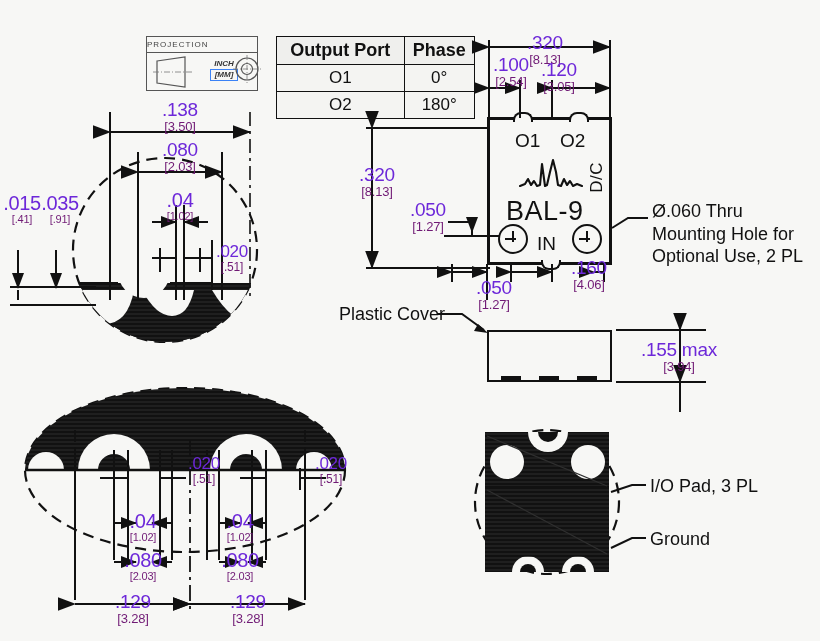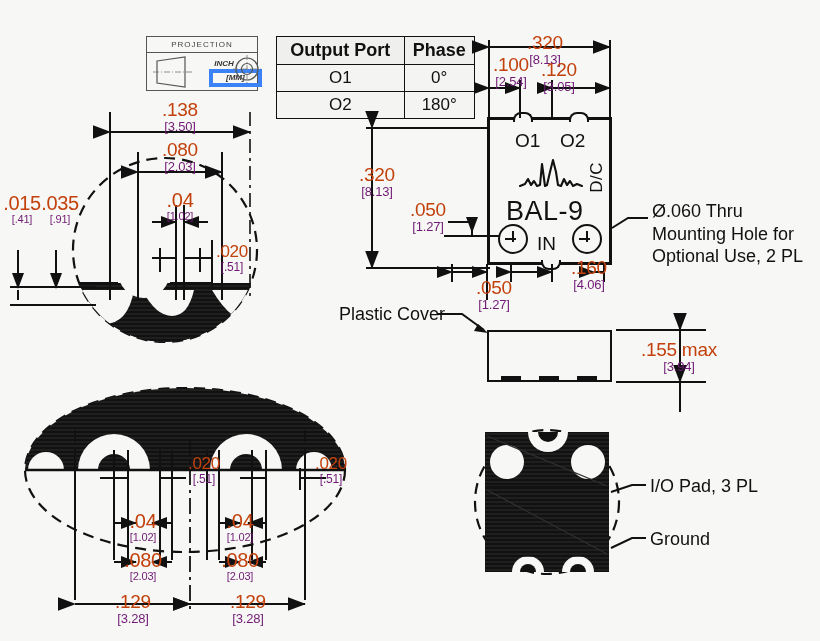--- a/index.html
+++ b/index.html
@@ -37,7 +37,7 @@
   #projbox .title{
     position:absolute;left:0;right:0;top:0;height:15px;
     border-bottom:1.5px solid #555;
-    font-size:8px;letter-spacing:1px;text-align:center;line-height:15px;color:#444;
+    font-size:8px;letter-spacing:1px;text-align:left;line-height:15px;color:#444;
   }
   #projbox .inchmm{
     position:absolute;left:62px;top:22px;width:30px;text-align:center;

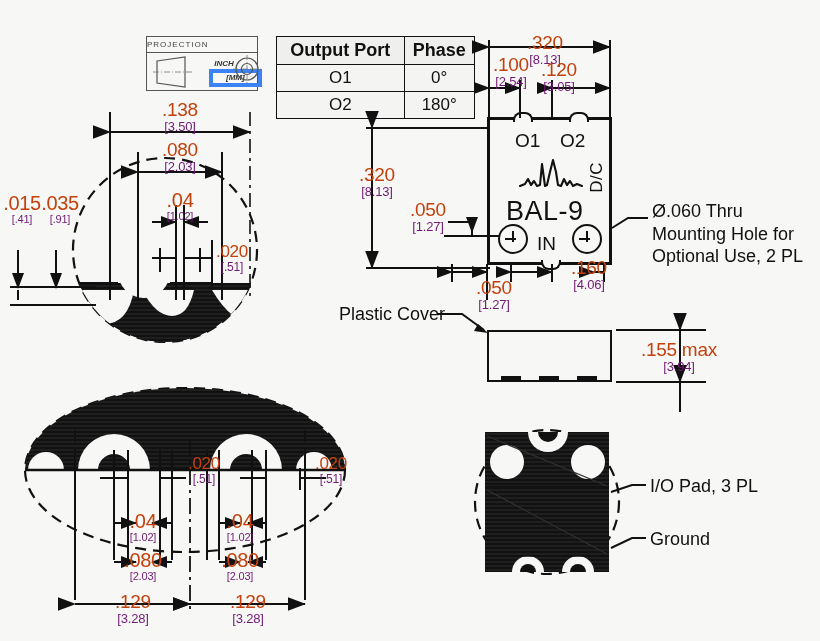--- a/index.html
+++ b/index.html
@@ -19,7 +19,7 @@
   .abs{position:absolute;}
   
   .dim{position:absolute;text-align:center;line-height:1.0;white-space:nowrap;}
-  .dim .v{font-size:19px;letter-spacing:-0.3px;color:#c2410c;}
+  .dim .v{font-size:19px;letter-spacing:-0.3px;color:#6d28d9;}
   .dim .b{font-size:13px;font-weight:normal;color:#701a75;margin-top:1px;letter-spacing:-0.2px;}
   .dim.small .v{font-size:20px;}
   .dim.small .b{font-size:11px;}

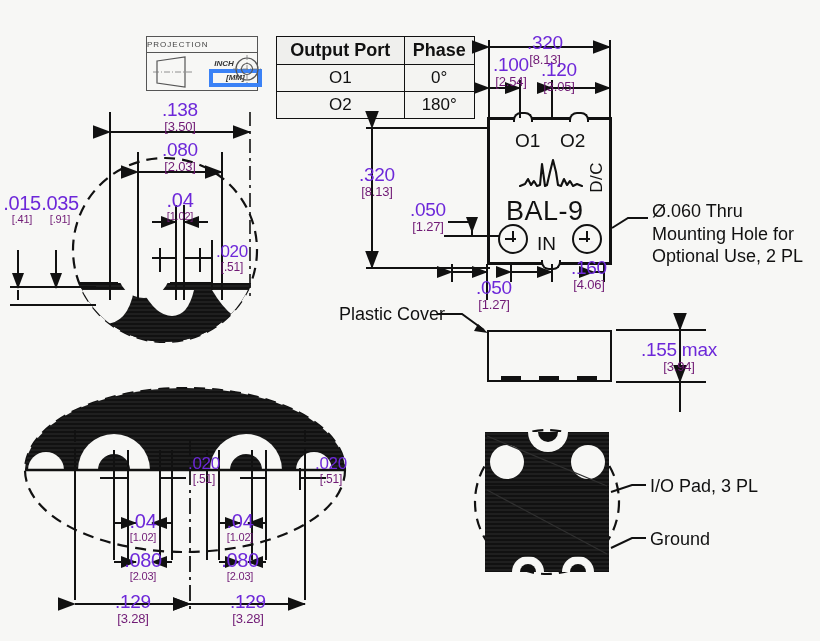--- a/index.html
+++ b/index.html
@@ -43,7 +43,7 @@
     position:absolute;left:62px;top:22px;width:30px;text-align:center;
     font-size:8px;font-weight:bold;line-height:1.25;color:#333;font-style:italic;
   }
-  #projbox .inchmm .mm{border:4px solid #3b82f6;display:inline-block;padding:0 13px;}
+  #projbox .inchmm .mm{border:1px solid #3b82f6;display:inline-block;padding:0 4px;}
   
   #ptable{
     position:absolute;left:276px;top:36px;width:199px;

